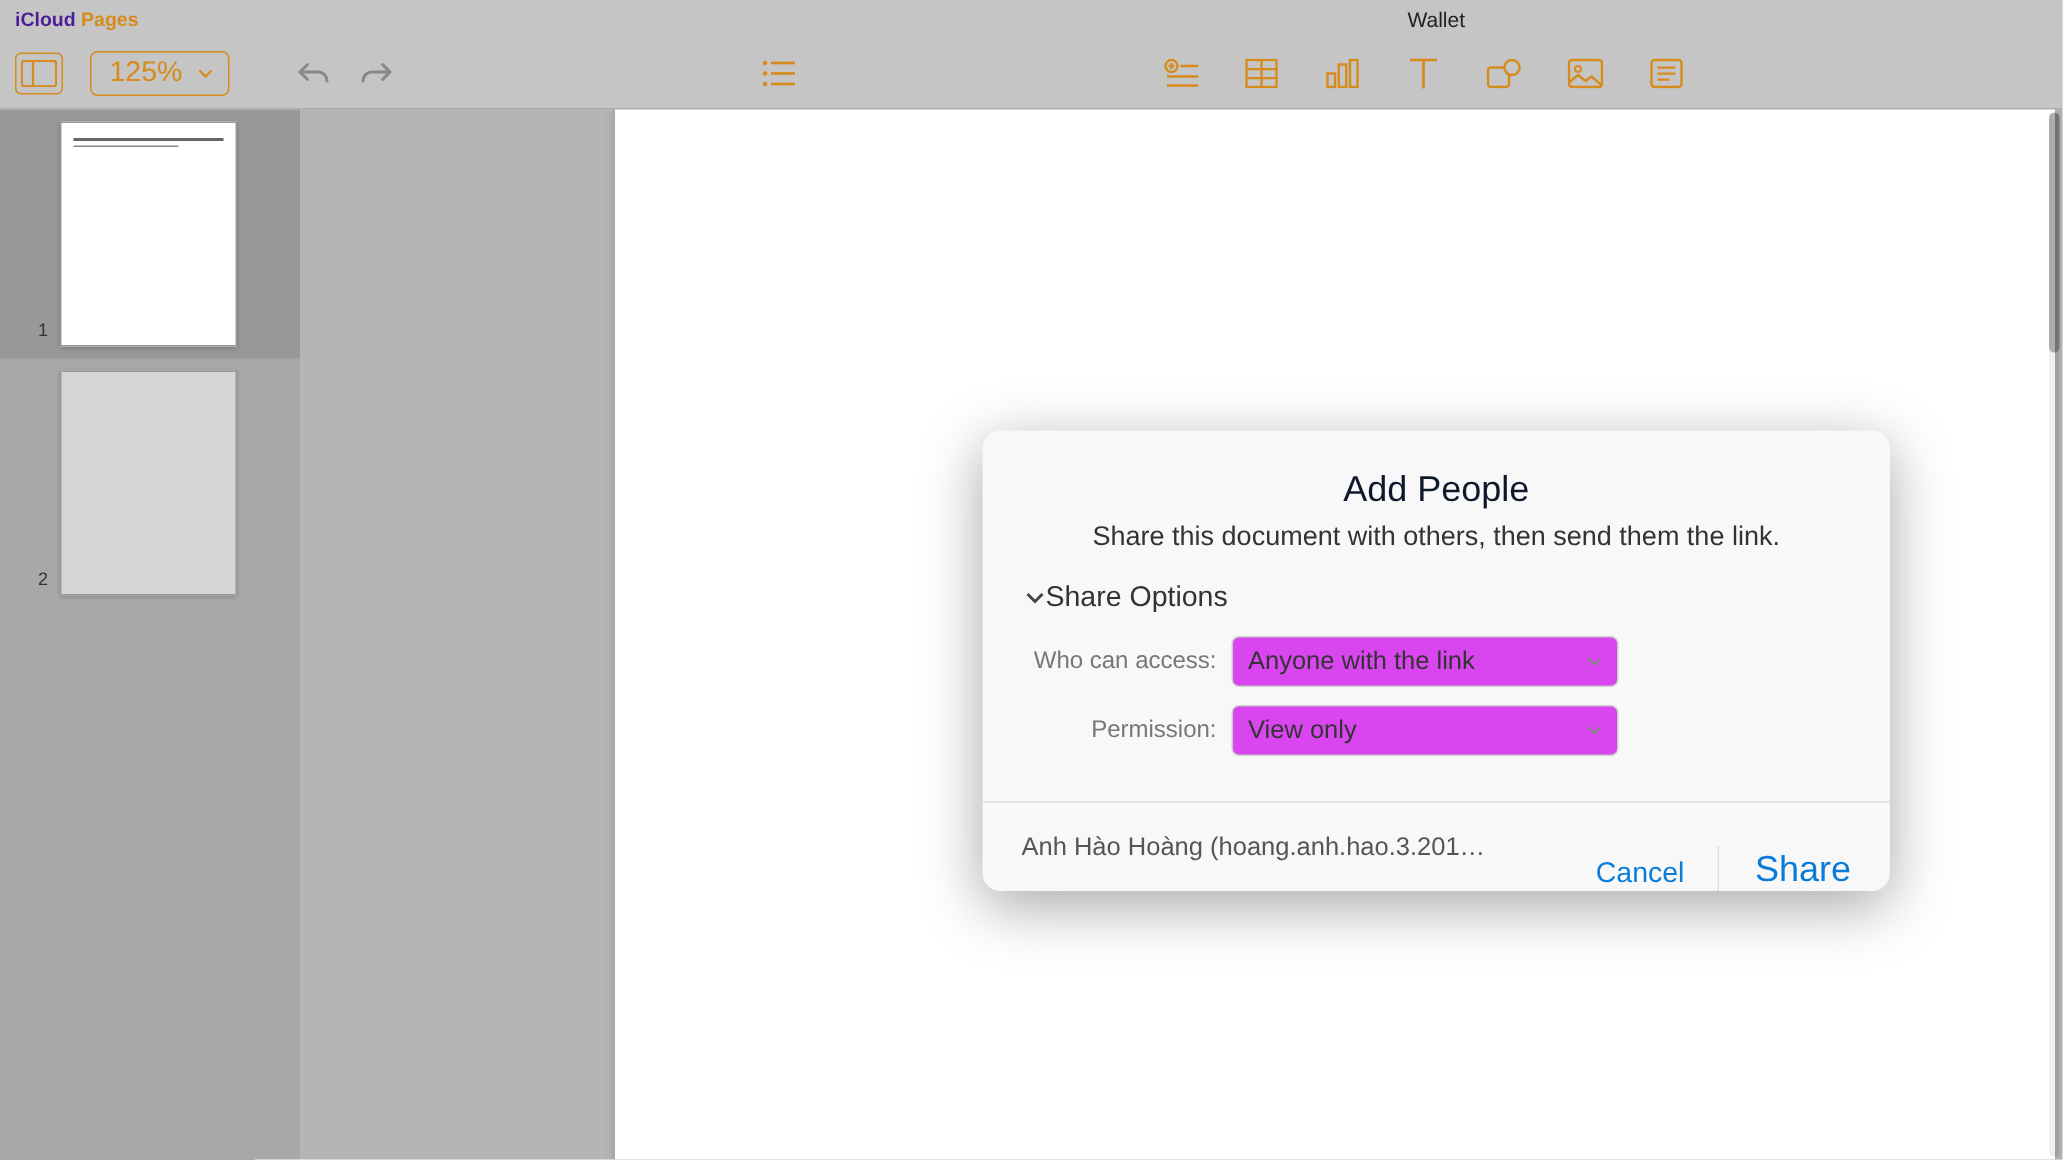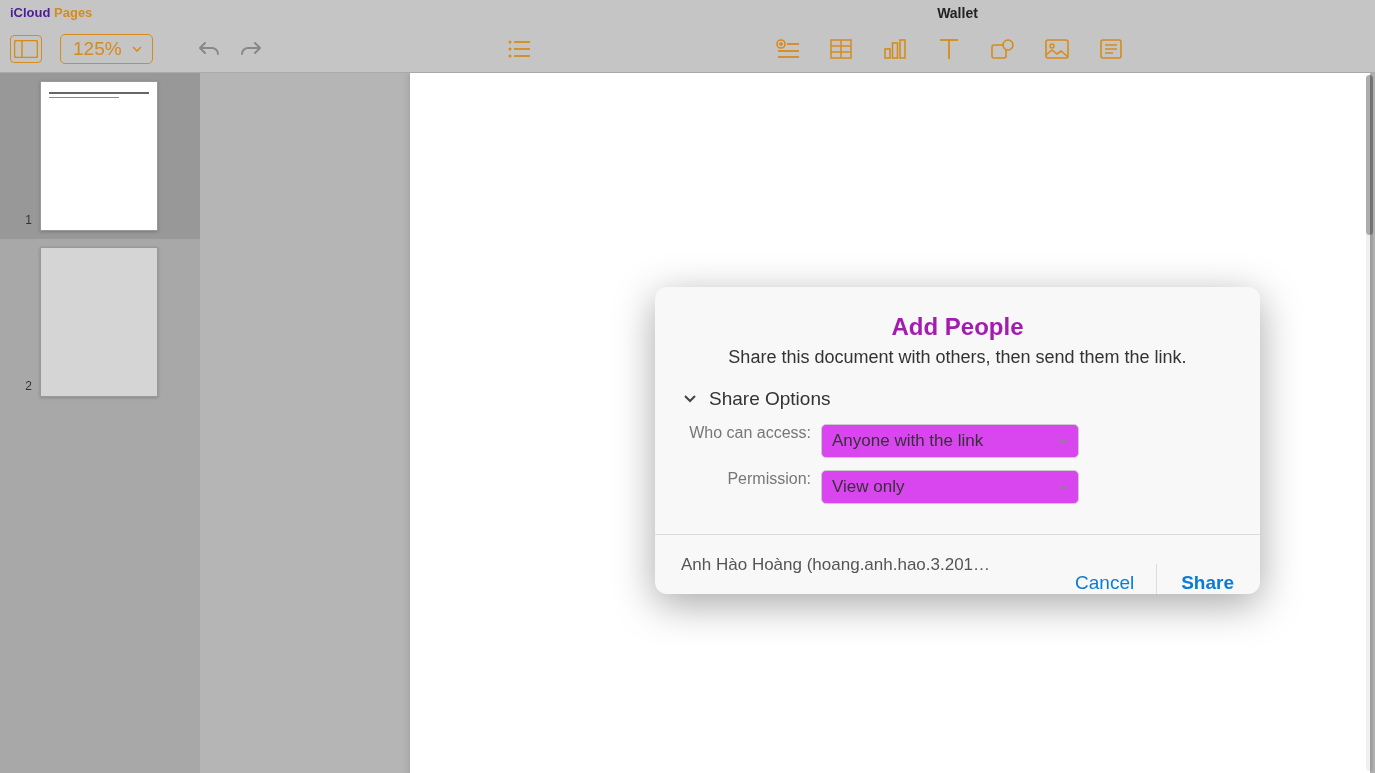--- a/index.html
+++ b/index.html
@@ -8,7 +8,7 @@
 .logo{font-size:13px;font-weight:600}
 .logo-icloud{color:#4c1d95}
 .logo-pages{color:#d68b1a}
-.doc-title{position:absolute;left:50%;transform:translateX(-50%);margin-left:270px;font-size:14px;font-weight:700;color:#222}
+.doc-title{position:absolute;left:50%;transform:translateX(-50%);margin-left:270px;font-size:14px;font-weight:400;color:#222}
 .toolbar{height:48px;background:#c5c5c5;border-bottom:1px solid #aaa;display:flex;align-items:center;padding:0 10px;position:relative}
 .tb-left{display:flex;align-items:center;gap:18px}
 .tb-center{position:absolute;left:505px;display:flex;align-items:center}

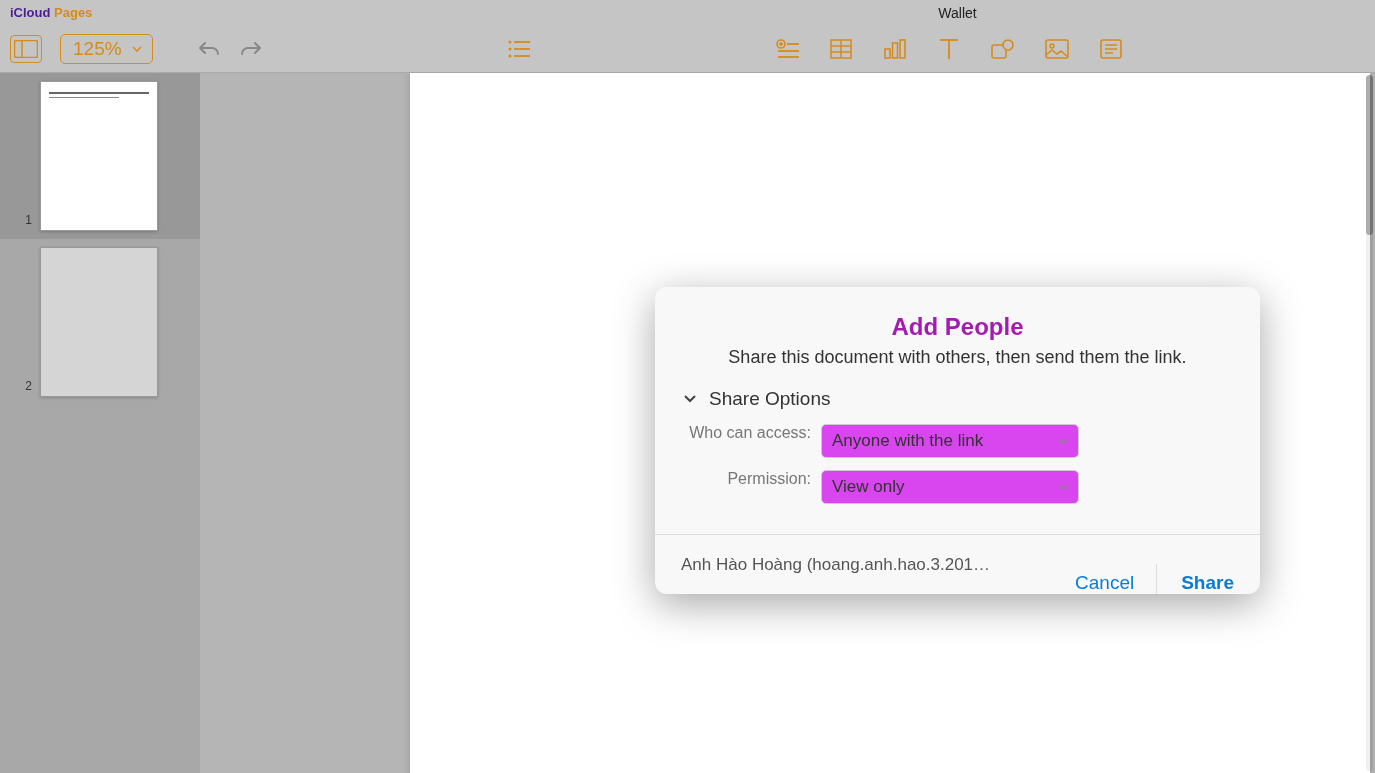--- a/index.html
+++ b/index.html
@@ -34,7 +34,7 @@
 .scrollthumb{position:absolute;right:0;top:0;width:7px;height:160px;background:rgba(0,0,0,.28);border-radius:4px}
 .modal{position:absolute;left:655px;top:287px;width:605px;background:#f8f8f8;border-radius:12px;box-shadow:0 10px 40px rgba(0,0,0,.35)}
 .modal-header{text-align:center;padding:26px 28px 20px}
-.modal-title{font-size:24px;font-weight:700;color:#a21caf;margin-bottom:6px}
+.modal-title{font-size:24px;font-weight:400;color:#0f172a;margin-bottom:6px}
 .modal-sub{font-size:18px;color:#333}
 .share-opts{padding:0 28px 18px}
 .opts-head{display:flex;align-items:center;gap:12px;font-size:19px;color:#333;margin-bottom:14px;cursor:pointer}

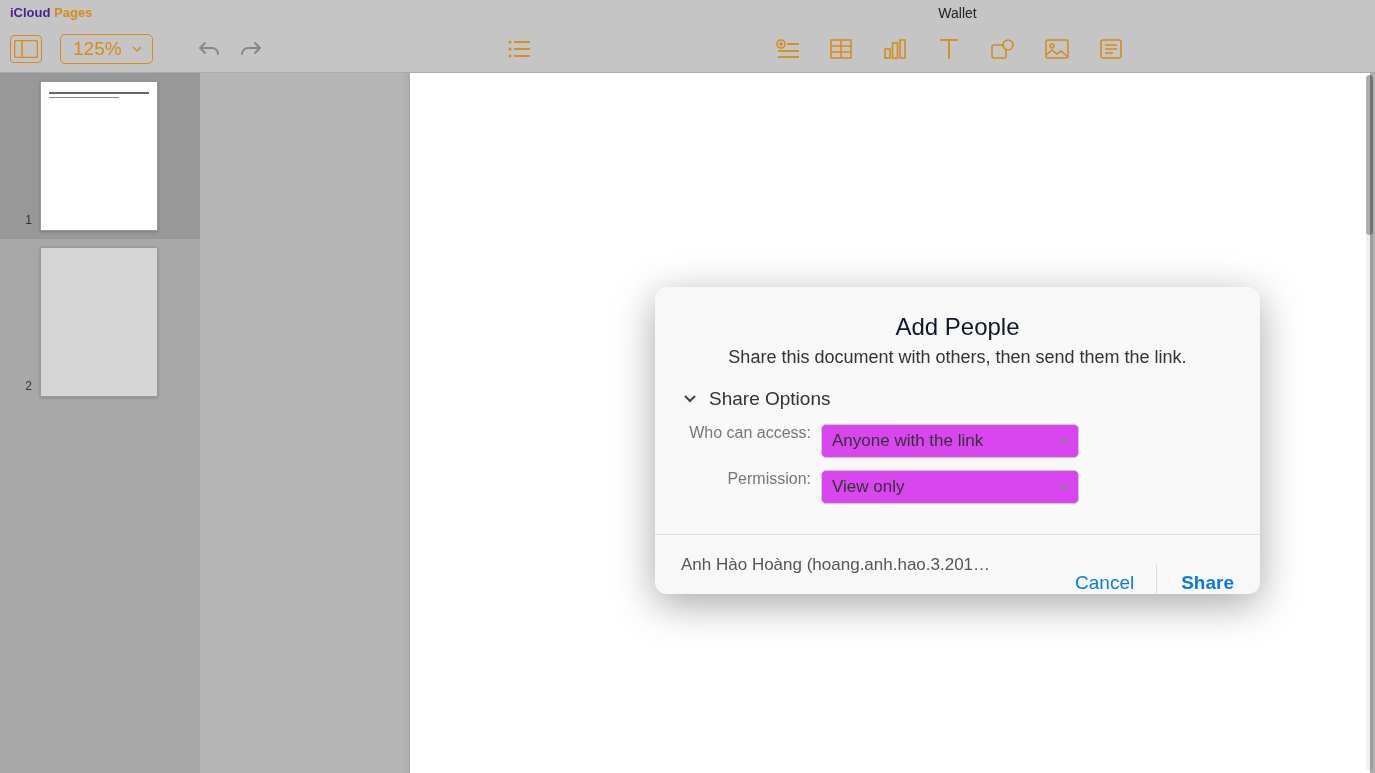--- a/index.html
+++ b/index.html
@@ -37,7 +37,7 @@
 .modal-title{font-size:24px;font-weight:400;color:#0f172a;margin-bottom:6px}
 .modal-sub{font-size:18px;color:#333}
 .share-opts{padding:0 28px 18px}
-.opts-head{display:flex;align-items:center;gap:12px;font-size:19px;color:#333;margin-bottom:14px;cursor:pointer}
+.opts-head{display:flex;align-items:center;gap:0;font-size:19px;color:#333;margin-bottom:14px;cursor:pointer}
 .opt-row{display:flex;align-items:flex-start;margin-bottom:12px}
 .opt-label{width:138px;text-align:right;font-size:16px;color:#777;padding-right:10px}
 .opt-select{flex:0 0 258px;height:34px;border:1px solid #ccc;border-radius:5px;background:#d946ef;display:flex;align-items:center;justify-content:space-between;padding:0 10px;font-size:17px;color:#333;cursor:pointer}

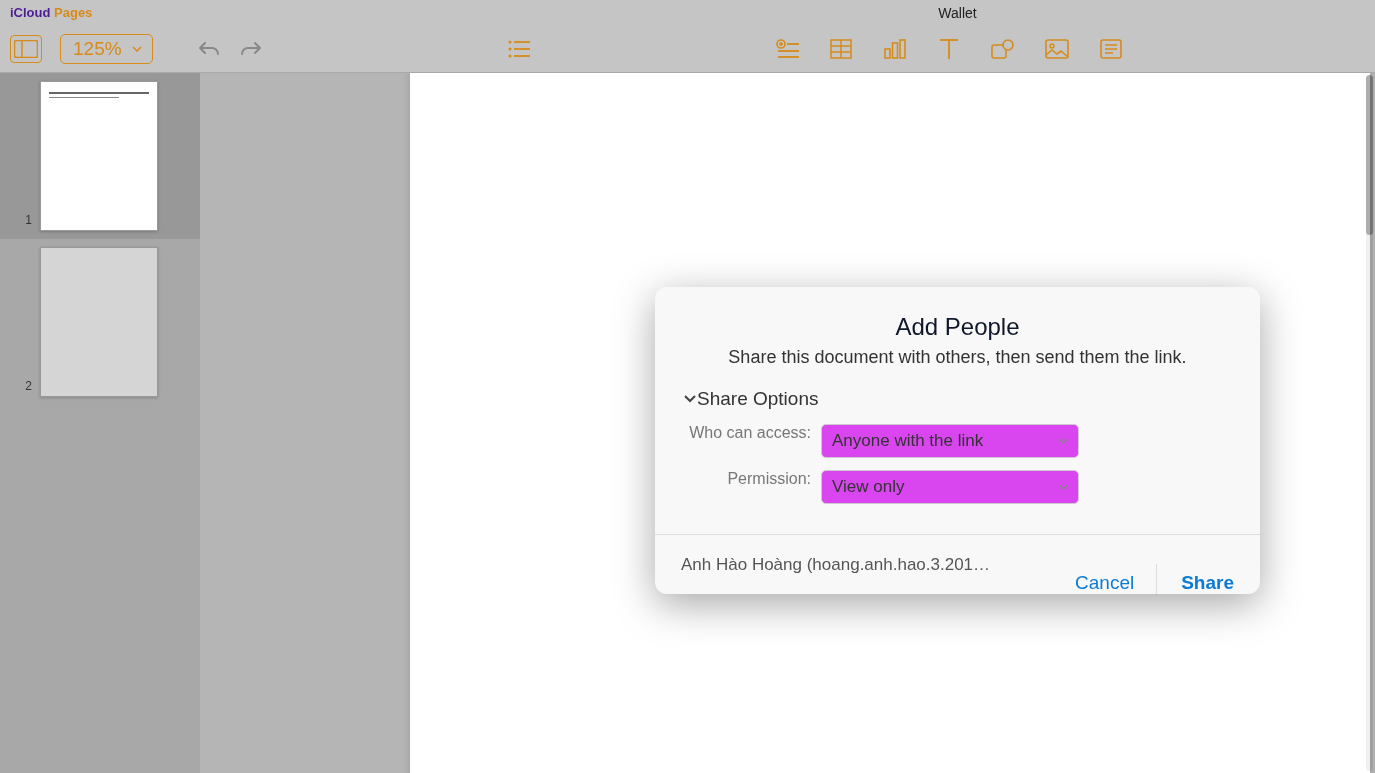--- a/index.html
+++ b/index.html
@@ -38,7 +38,7 @@
 .modal-sub{font-size:18px;color:#333}
 .share-opts{padding:0 28px 18px}
 .opts-head{display:flex;align-items:center;gap:0;font-size:19px;color:#333;margin-bottom:14px;cursor:pointer}
-.opt-row{display:flex;align-items:flex-start;margin-bottom:12px}
+.opt-row{display:flex;align-items:center;margin-bottom:12px}
 .opt-label{width:138px;text-align:right;font-size:16px;color:#777;padding-right:10px}
 .opt-select{flex:0 0 258px;height:34px;border:1px solid #ccc;border-radius:5px;background:#d946ef;display:flex;align-items:center;justify-content:space-between;padding:0 10px;font-size:17px;color:#333;cursor:pointer}
 .add-pw{text-align:center;padding-top:8px}

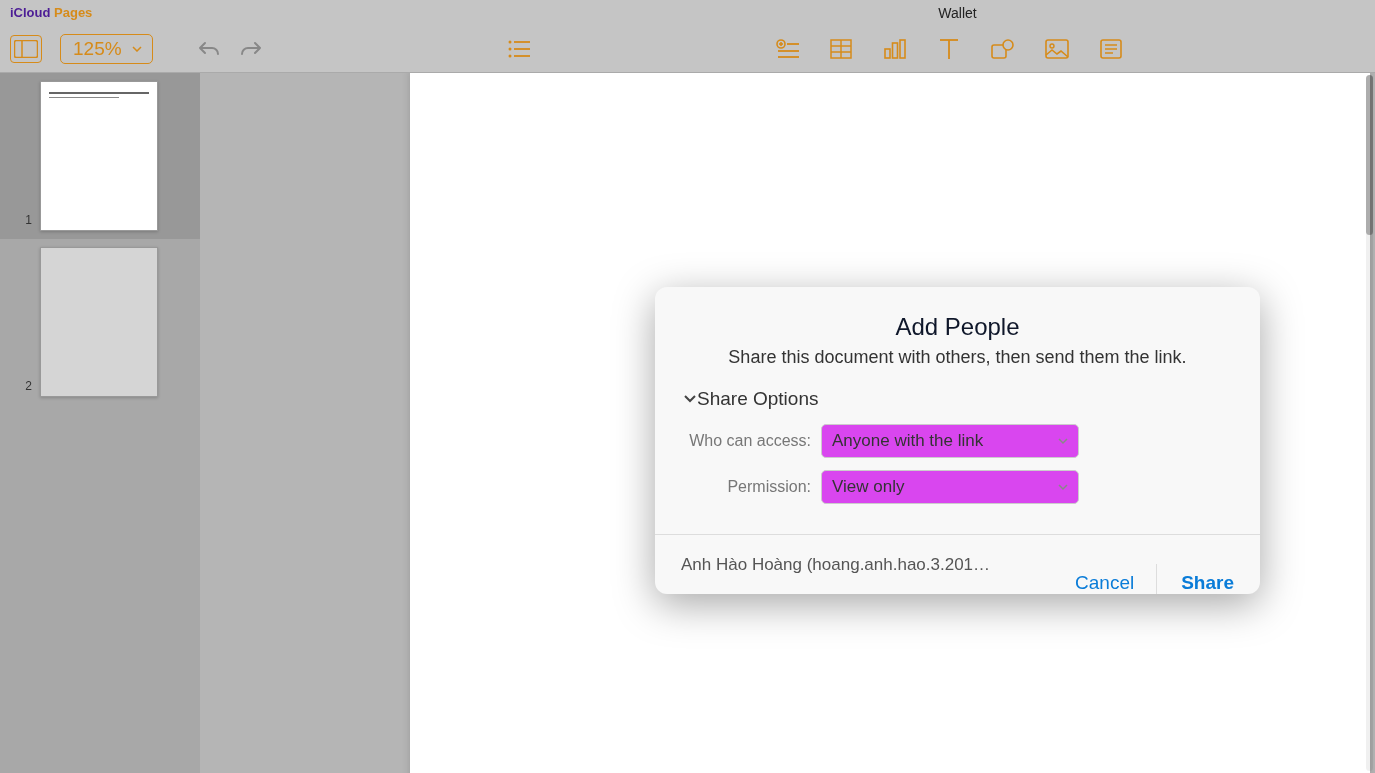--- a/index.html
+++ b/index.html
@@ -48,7 +48,7 @@
 .footer-btns{display:flex;align-items:flex-end;height:100%}
 .btn-cancel{color:#0a7cd8;font-size:19px;padding:0 22px;cursor:pointer}
 .divider{width:1px;height:30px;background:#ddd}
-.btn-share{color:#0a7cd8;font-size:19px;font-weight:700;padding:0 0 0 24px;cursor:pointer}
+.btn-share{color:#0a7cd8;font-size:24px;font-weight:400;padding:0 0 0 24px;cursor:pointer}
 svg{display:block}
 </style>
 </head>

